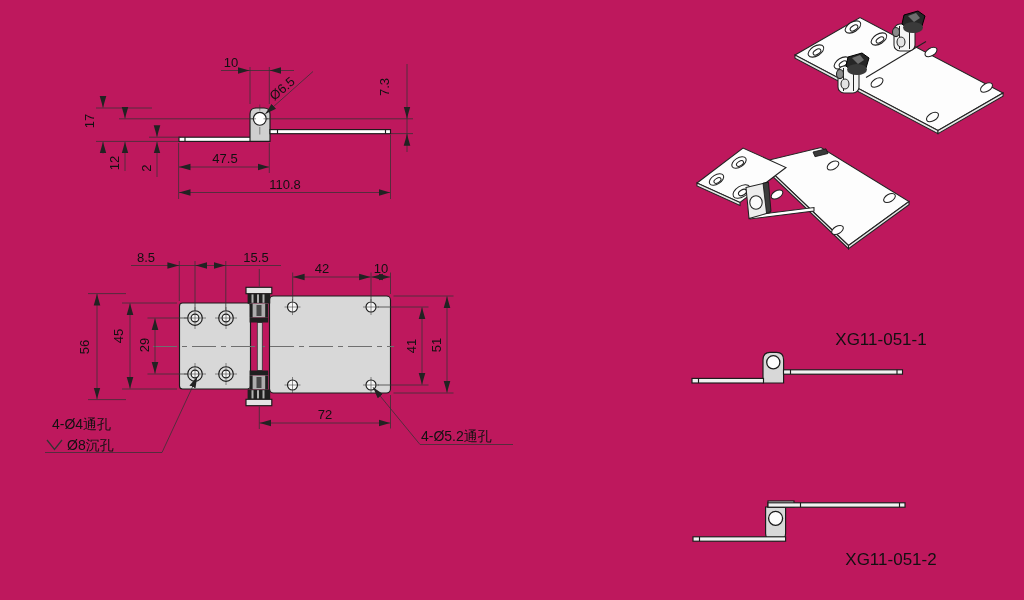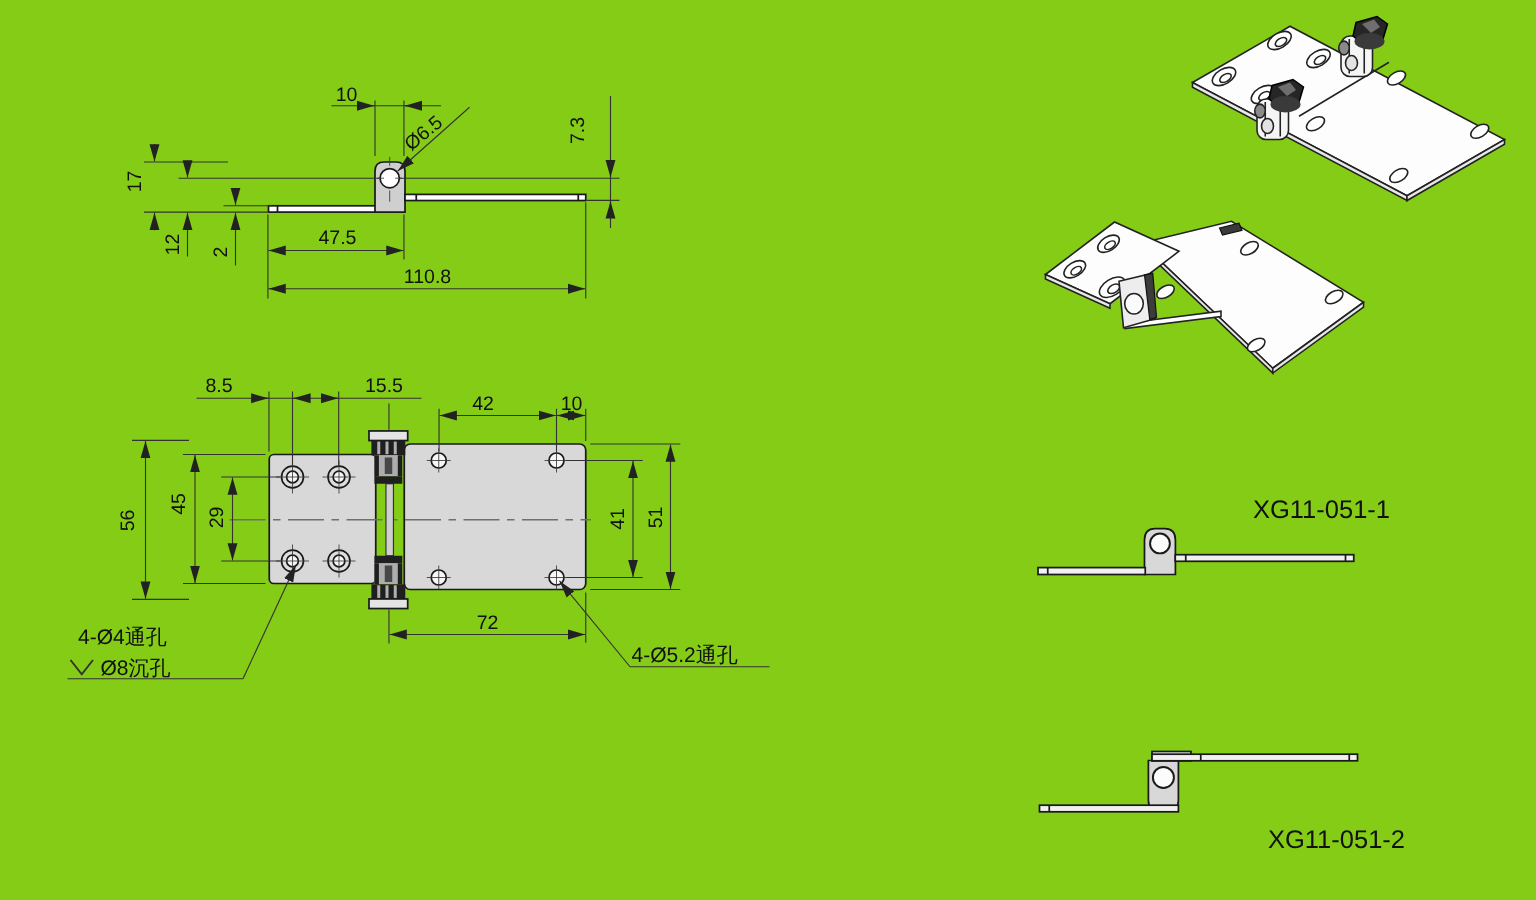--- a/index.html
+++ b/index.html
@@ -3,7 +3,7 @@
 <meta charset="utf-8">
 <style>
   html,body{margin:0;padding:0;background:#ffffff;}
-  #stage{position:relative;width:1024px;height:600px;background:#84cc16;overflow:hidden;}
+  #stage{position:relative;width:1024px;height:600px;background:#be185d;overflow:hidden;}
   svg{display:block;}
   
   .o  {stroke:#1a1a1a;stroke-width:1.15;fill:none;}           

